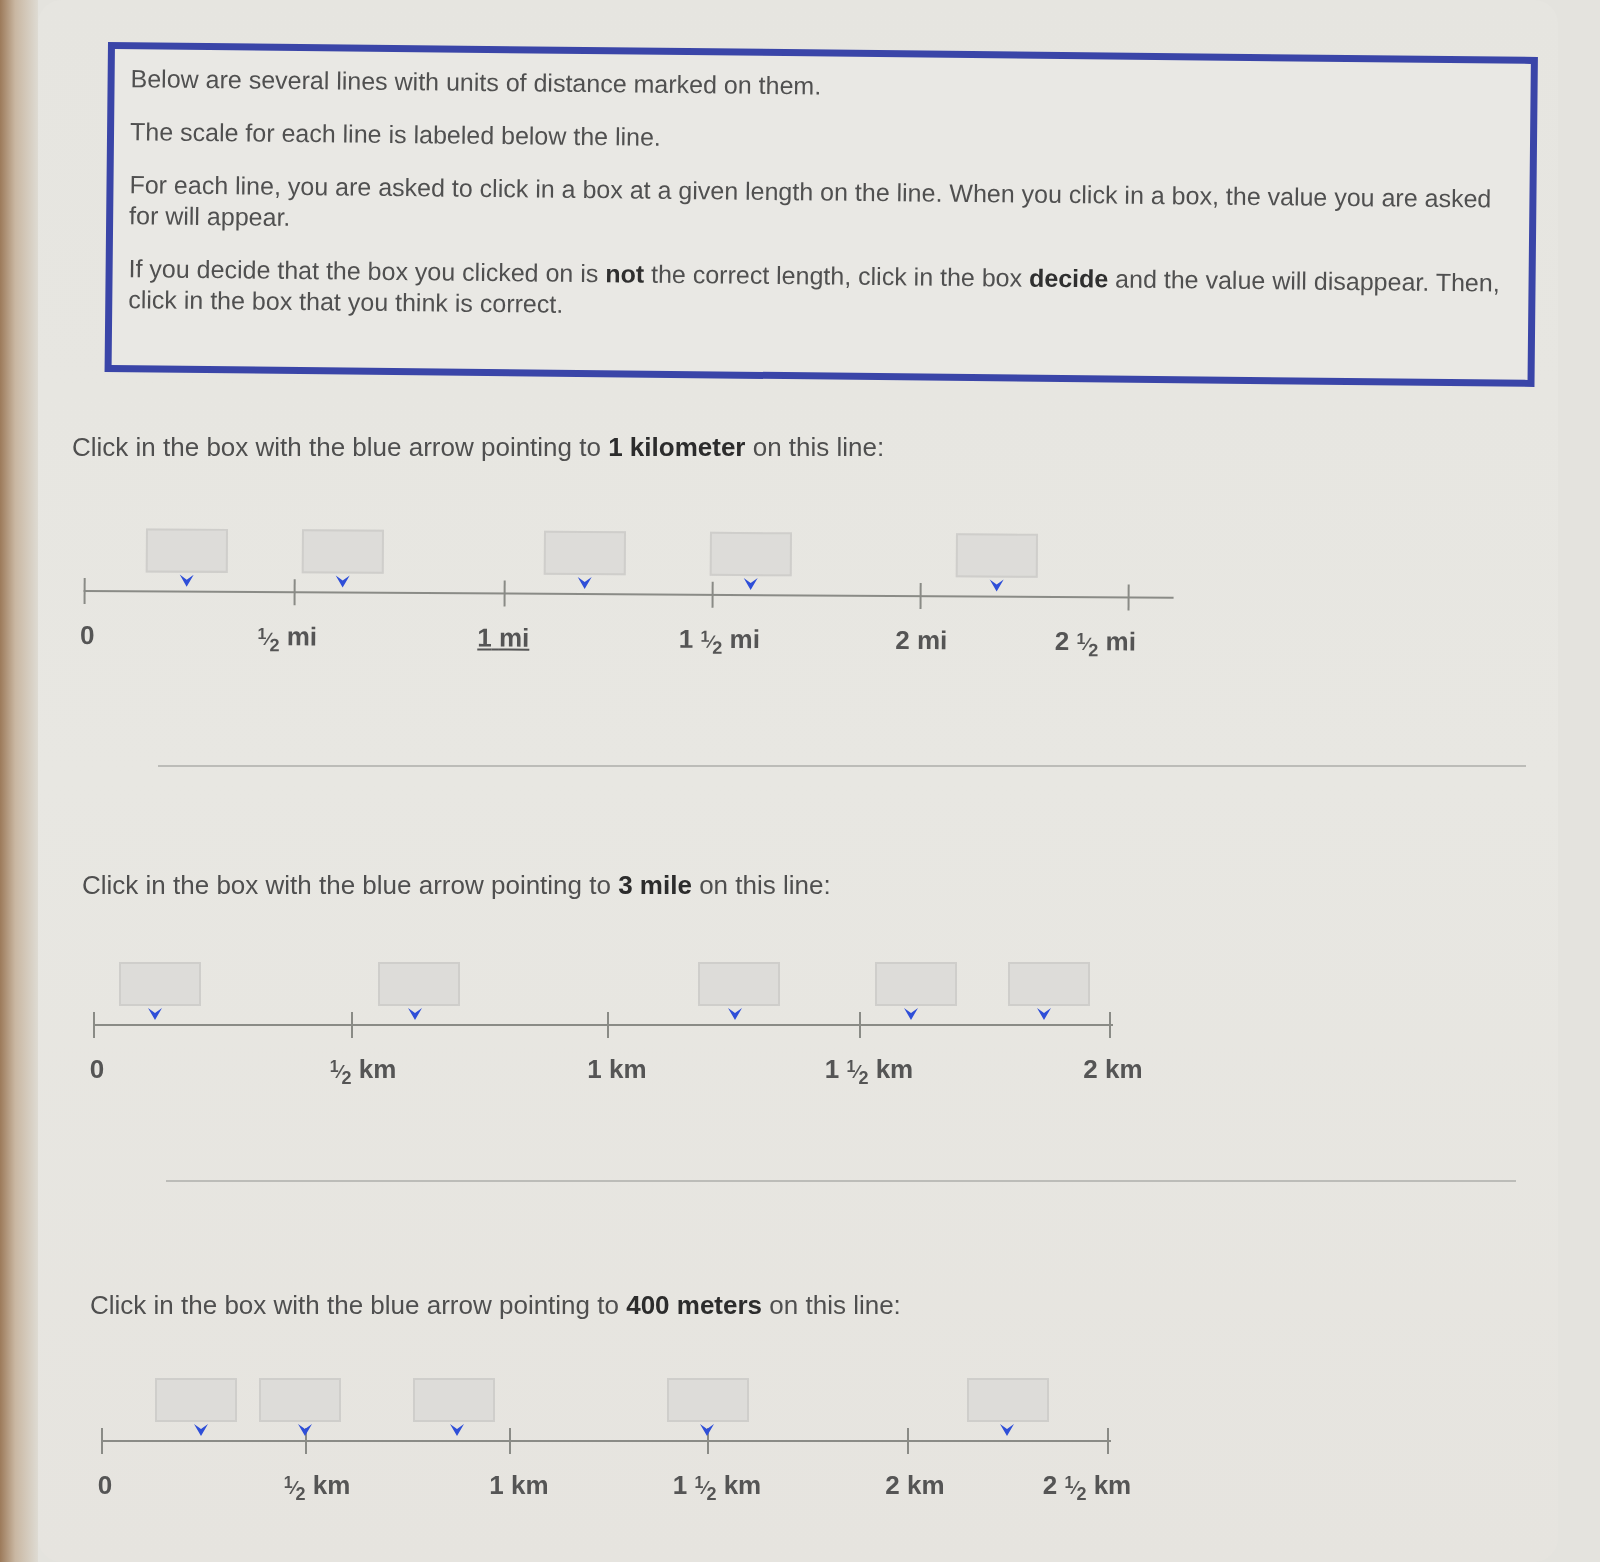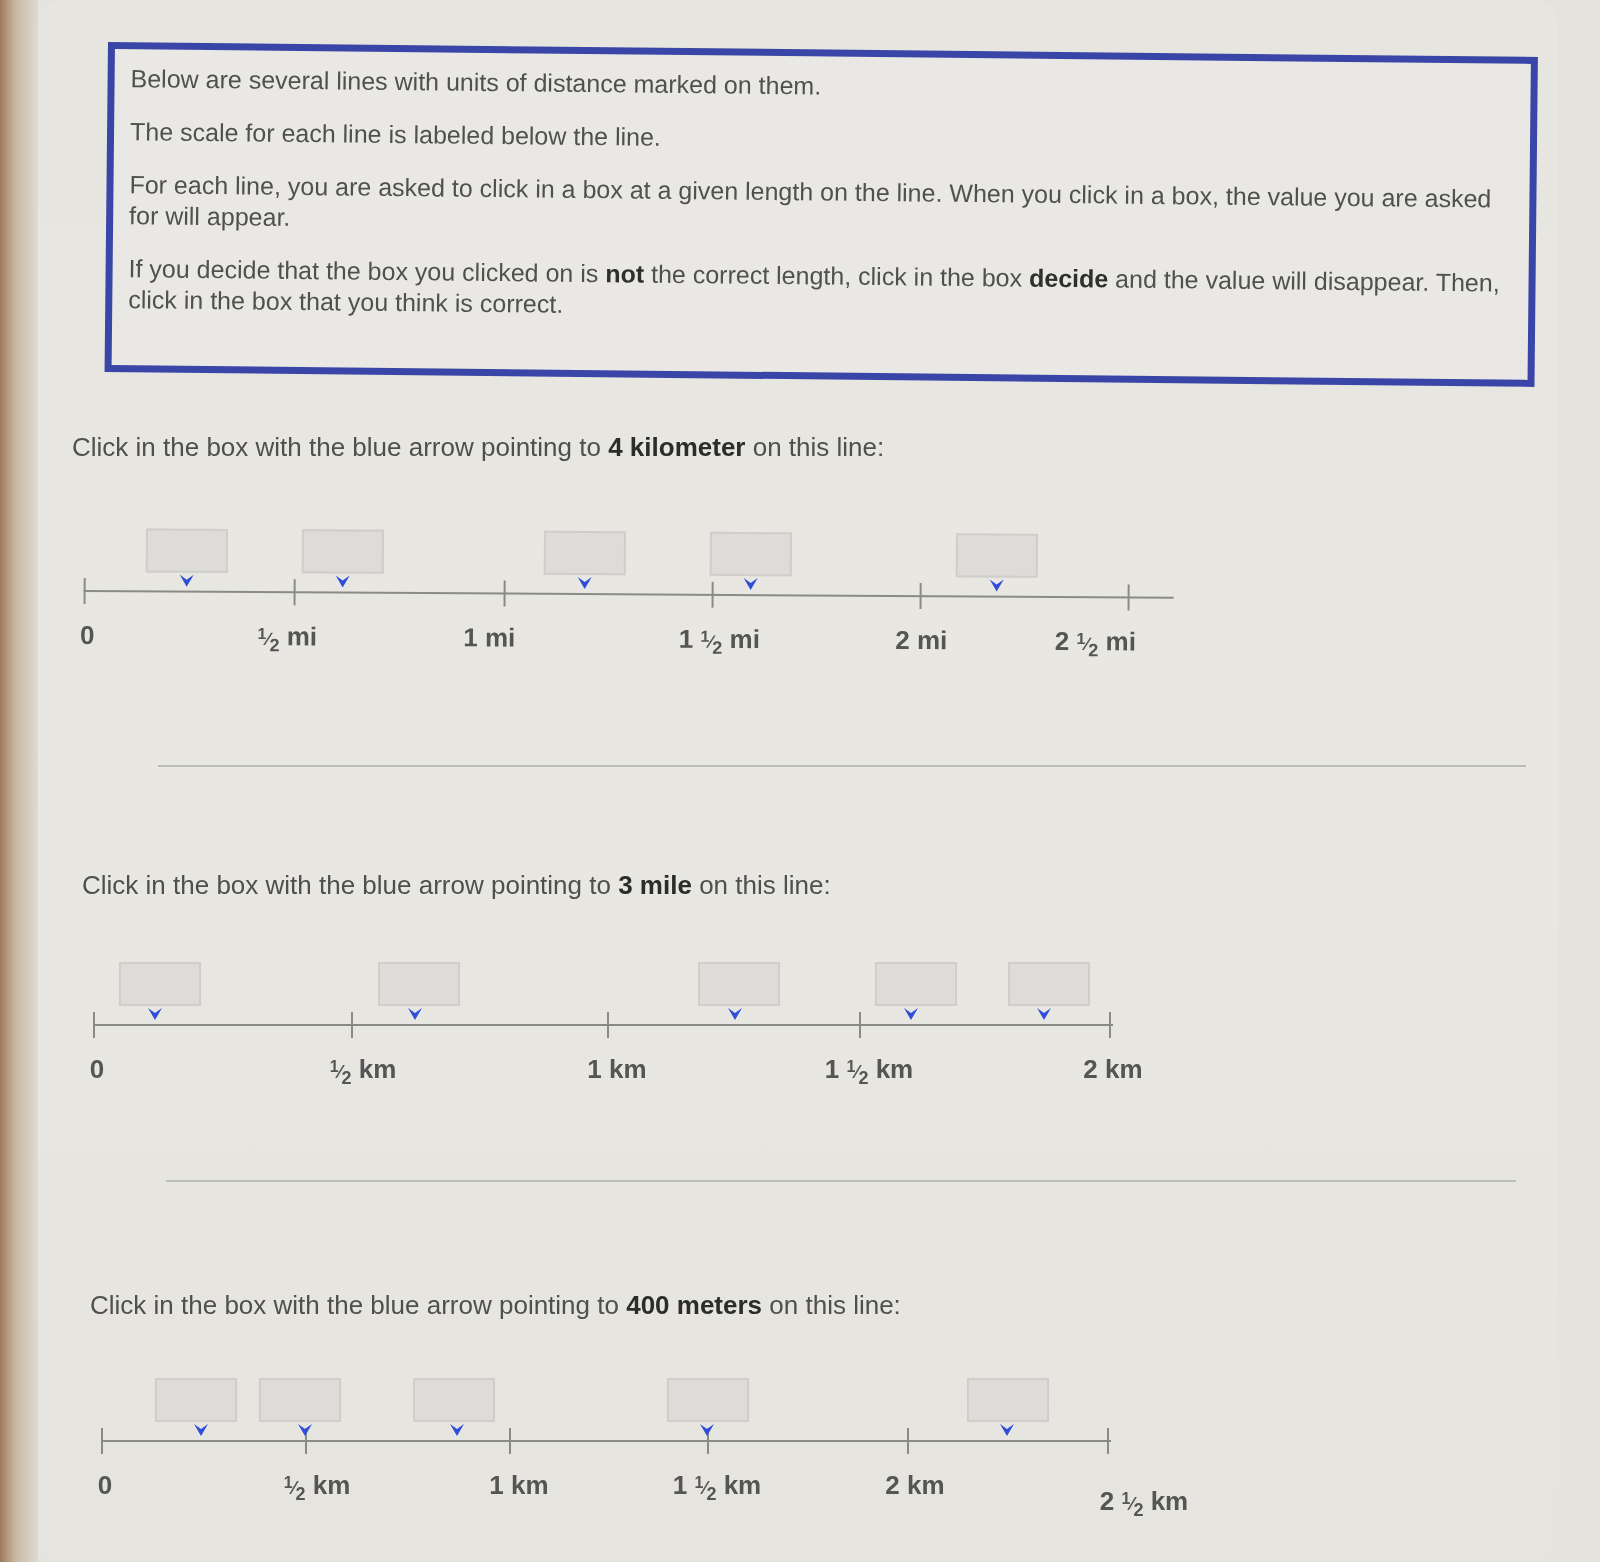--- a/index.html
+++ b/index.html
@@ -81,7 +81,7 @@
   </div>
 
   <div class="prompt" style="left:34px; top:432px;">
-    <span>Click in the box with the blue arrow pointing to </span><b>4 kilometer</b><span> on this line:</span>
+    <span>Click in the box with the blue arrow pointing to </span><b>1 kilometer</b><span> on this line:</span>
   </div>
   <div class="numline" style="left:46px; top:528px; width:1090px; transform:rotate(0.35deg); transform-origin:left top;">
     <div class="axis"></div>

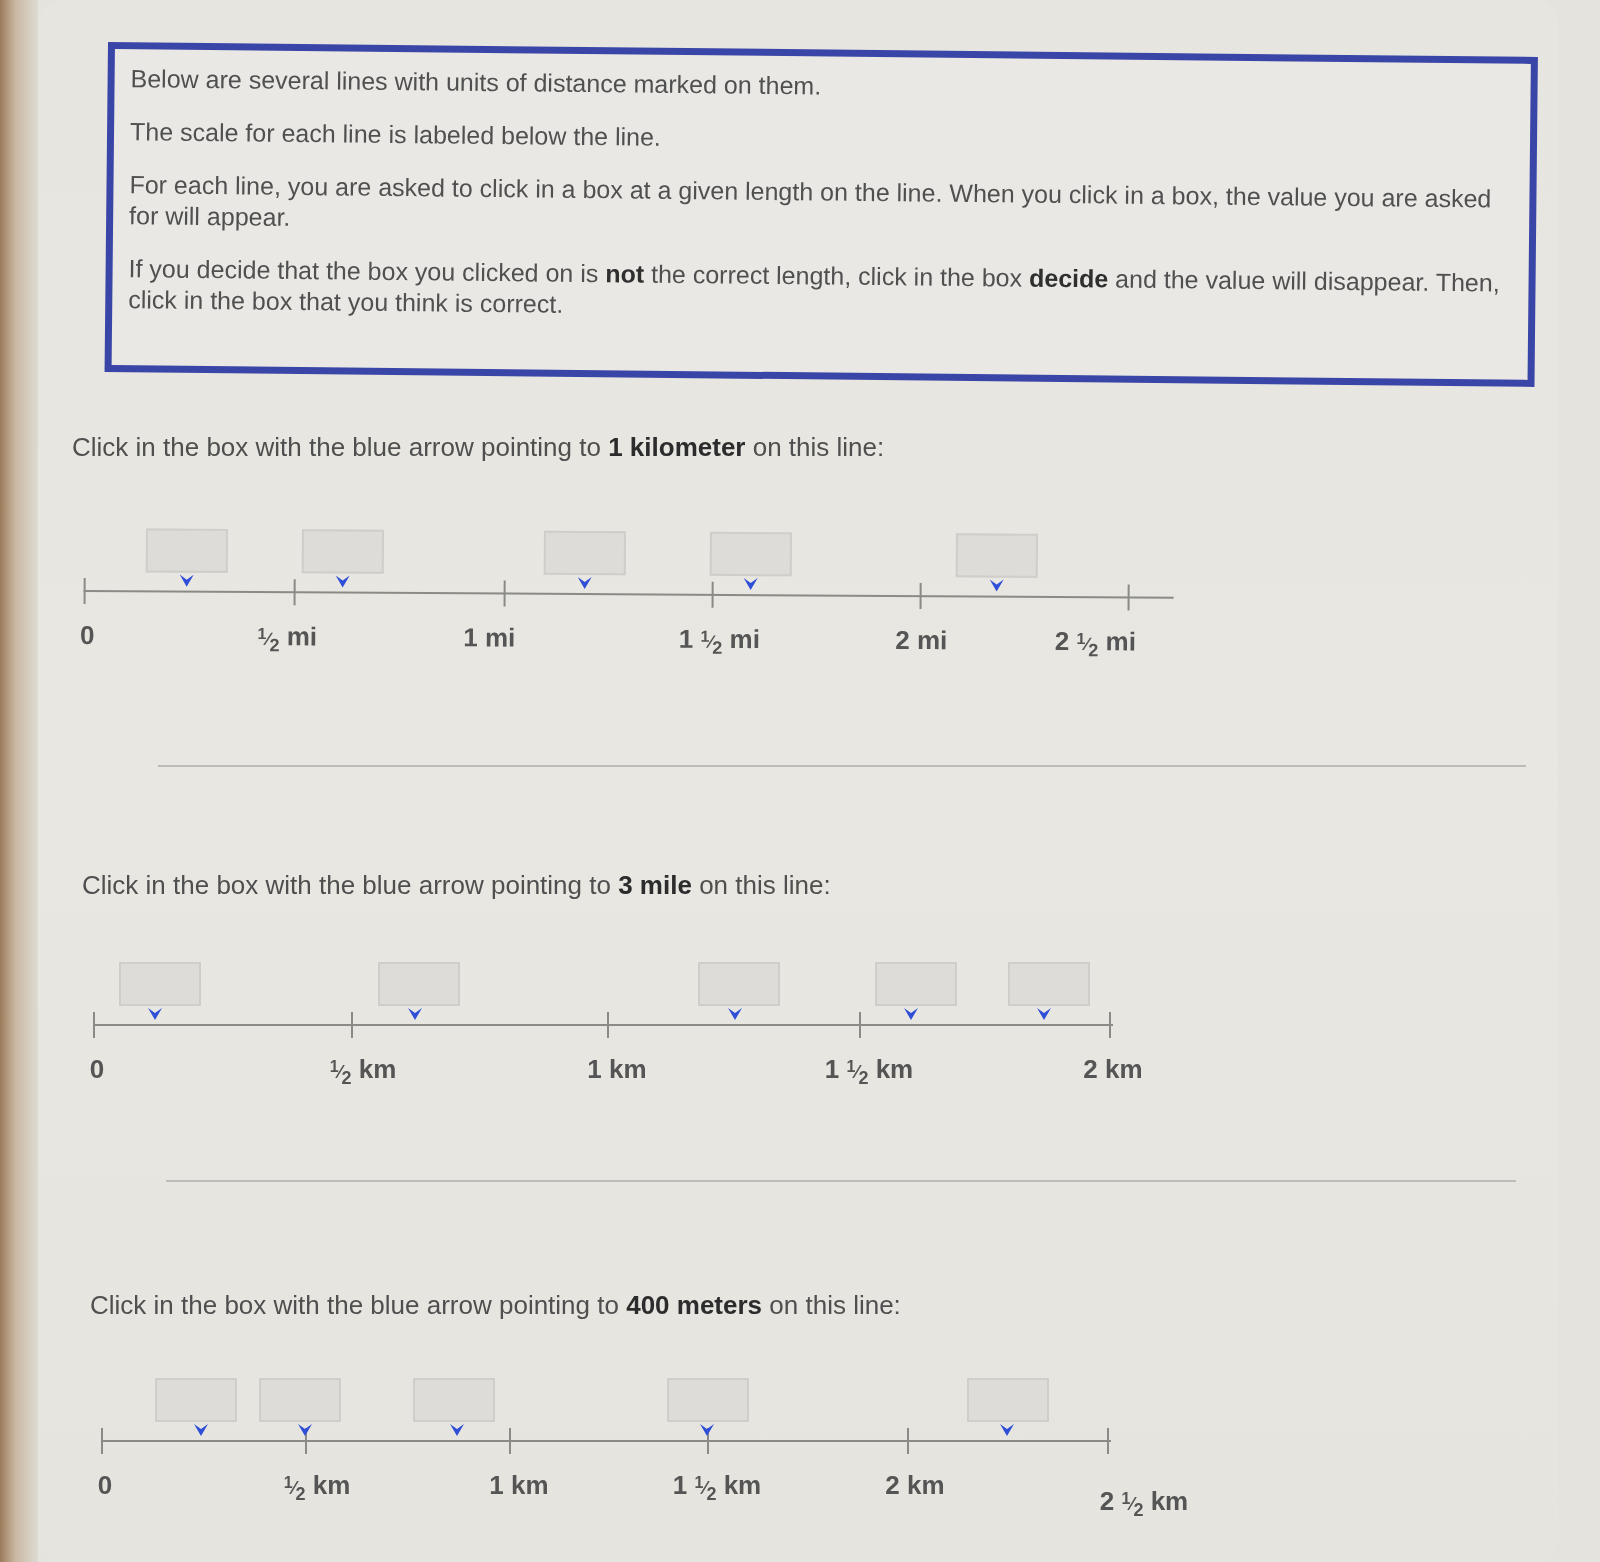--- a/index.html
+++ b/index.html
@@ -94,7 +94,7 @@
 
     <div class="tick-label" style="left:4px;"><span>0</span></div>
     <div class="tick-label" style="left:204px;"><span class="frac"><sup>1</sup>⁄<sub>2</sub></span> <span>mi</span></div>
-    <div class="tick-label" style="left:406px;"><span>1</span> <span>mi</span></div>
+    <div class="tick-label" style="left:420px;text-decoration:underline;"><span>1</span> <span>mi</span></div>
     <div class="tick-label" style="left:636px;"><span>1</span> <span class="frac"><sup>1</sup>⁄<sub>2</sub></span> <span>mi</span></div>
     <div class="tick-label" style="left:838px;"><span>2</span> <span>mi</span></div>
     <div class="tick-label" style="left:1012px;"><span>2</span> <span class="frac"><sup>1</sup>⁄<sub>2</sub></span> <span>mi</span></div>

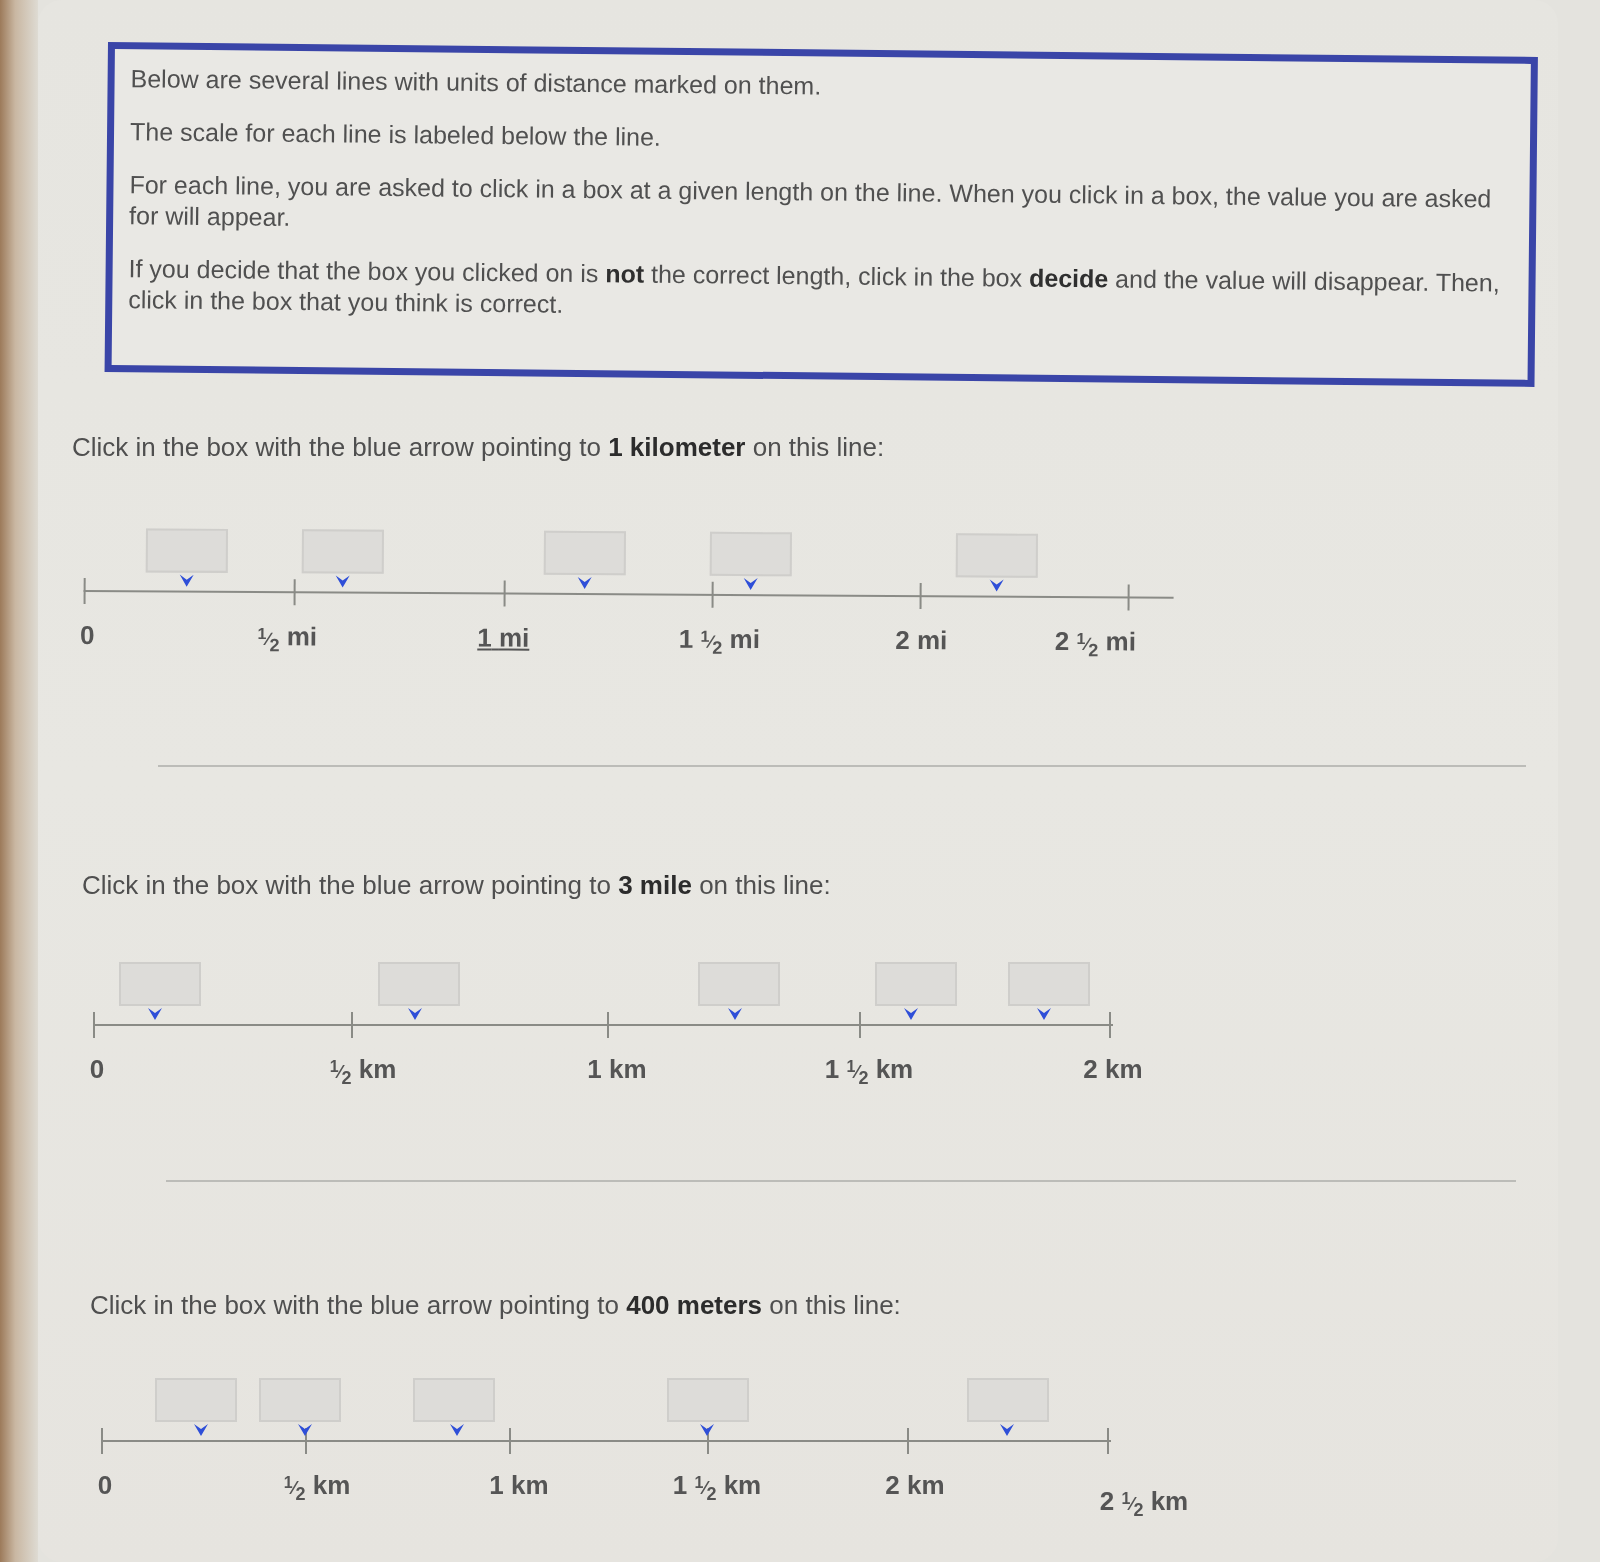--- a/index.html
+++ b/index.html
@@ -183,7 +183,7 @@
     <div class="tick-label" style="left:418px;"><span>1</span> <span>km</span></div>
     <div class="tick-label" style="left:616px;"><span>1</span> <span class="frac"><sup>1</sup>⁄<sub>2</sub></span> <span>km</span></div>
     <div class="tick-label" style="left:814px;"><span>2</span> <span>km</span></div>
-    <div class="tick-label" style="left:1043px;margin-top:16px;"><span>2</span> <span class="frac"><sup>1</sup>⁄<sub>2</sub></span> <span>km</span></div>
+    <div class="tick-label" style="left:986px;"><span>2</span> <span class="frac"><sup>1</sup>⁄<sub>2</sub></span> <span>km</span></div>
 
     <div class="answer-box" style="left:54px;"></div>
     <div class="answer-box" style="left:158px;"></div>

